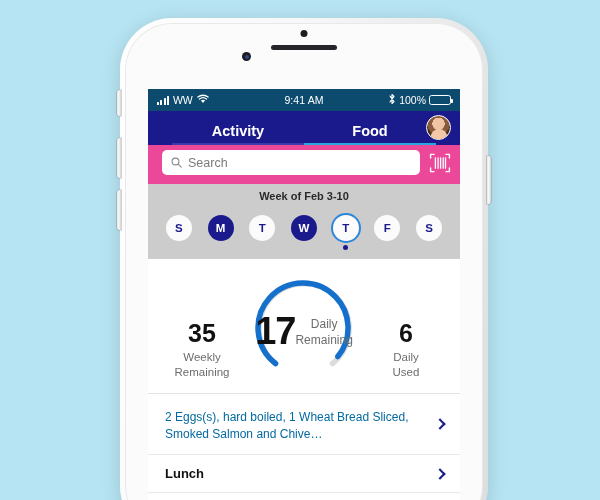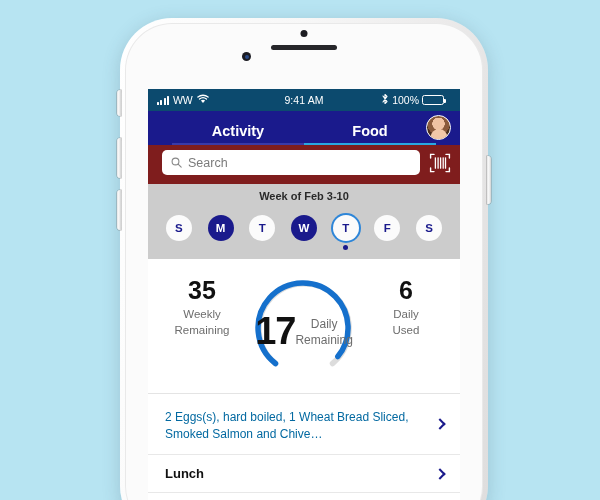--- a/index.html
+++ b/index.html
@@ -94,7 +94,7 @@
   }
   #status-left { display: flex; align-items: center; gap: 4px; }
   #status-right {
-    position: absolute; right: 16px; top: 0; height: 22px;
+    position: absolute; right: 9px; top: 0; height: 22px;
     display: flex; align-items: center; gap: 3px;
   }
   #status-time {

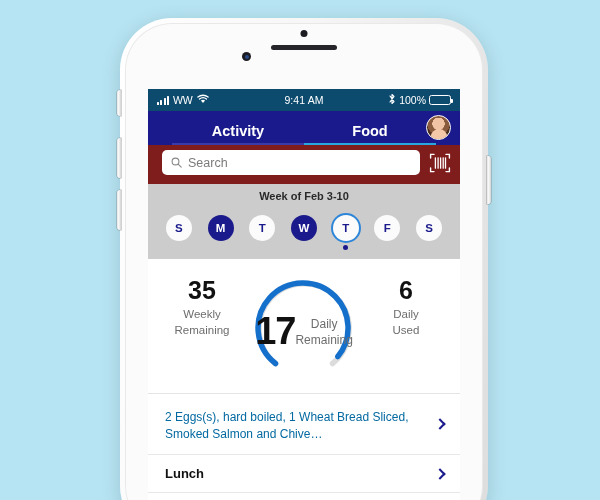--- a/index.html
+++ b/index.html
@@ -160,7 +160,7 @@
 
   
   #search-row {
-    background: #7f1d1d;
+    background: #ec4899;
     display: flex; align-items: center;
     padding: 5px 9px 9px 14px;
     gap: 9px;

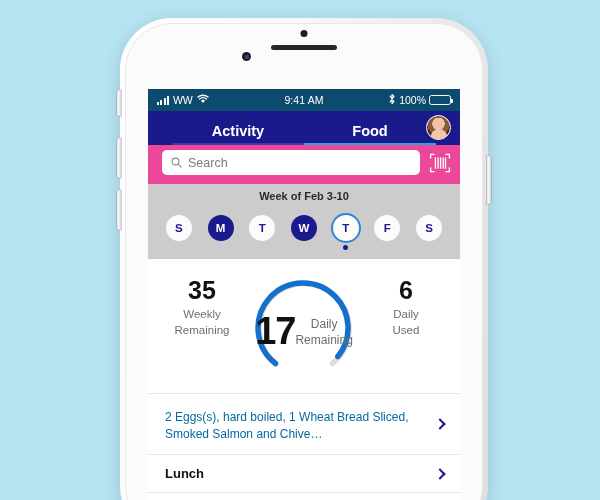--- a/index.html
+++ b/index.html
@@ -203,7 +203,7 @@
 
   
   #summary {
-    display: flex; align-items: flex-start; justify-content: space-between;
+    display: flex; align-items: flex-end; justify-content: space-between;
     padding: 18px 18px 12px;
   }
   .side-stat { width: 72px; text-align: center; }

